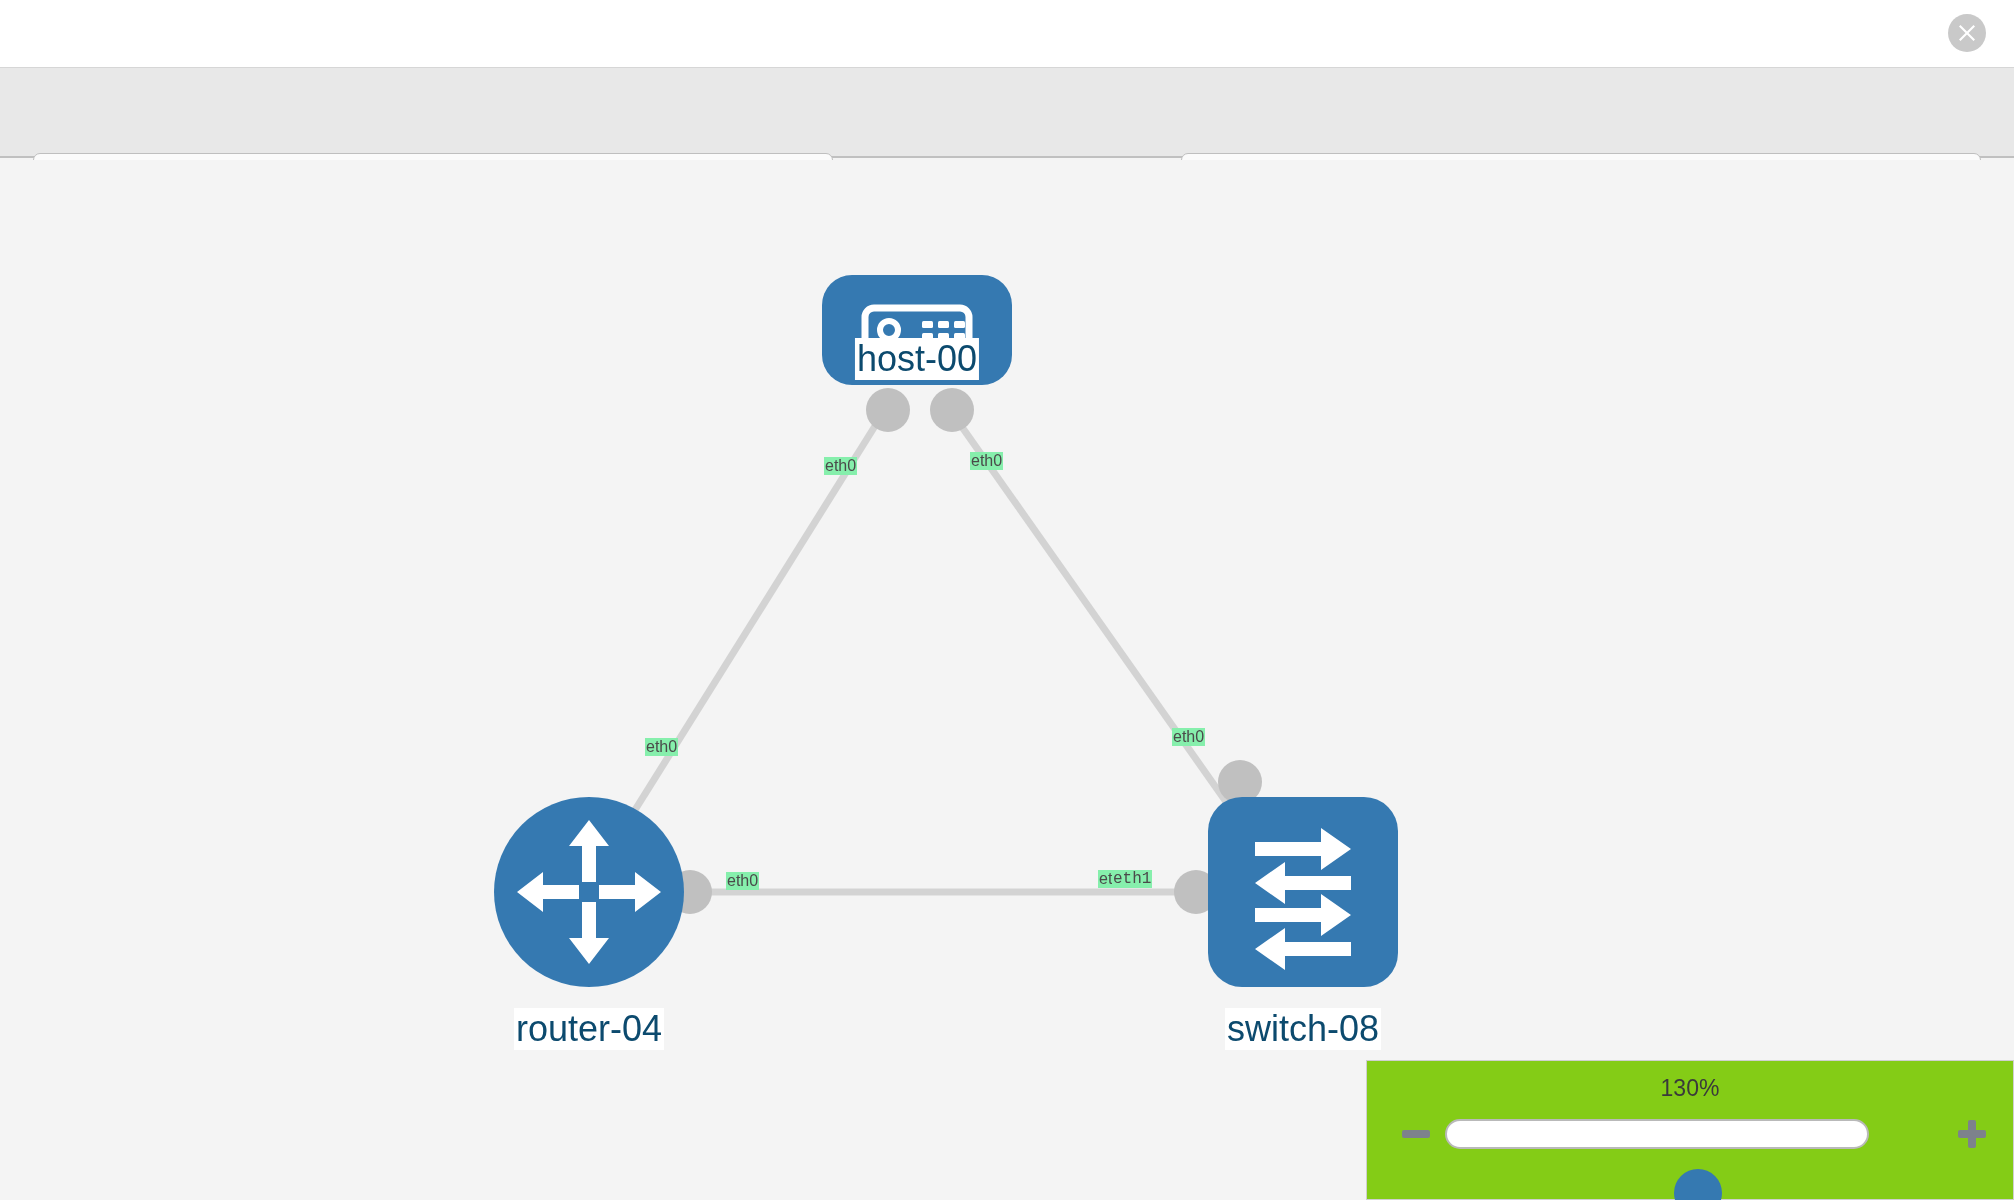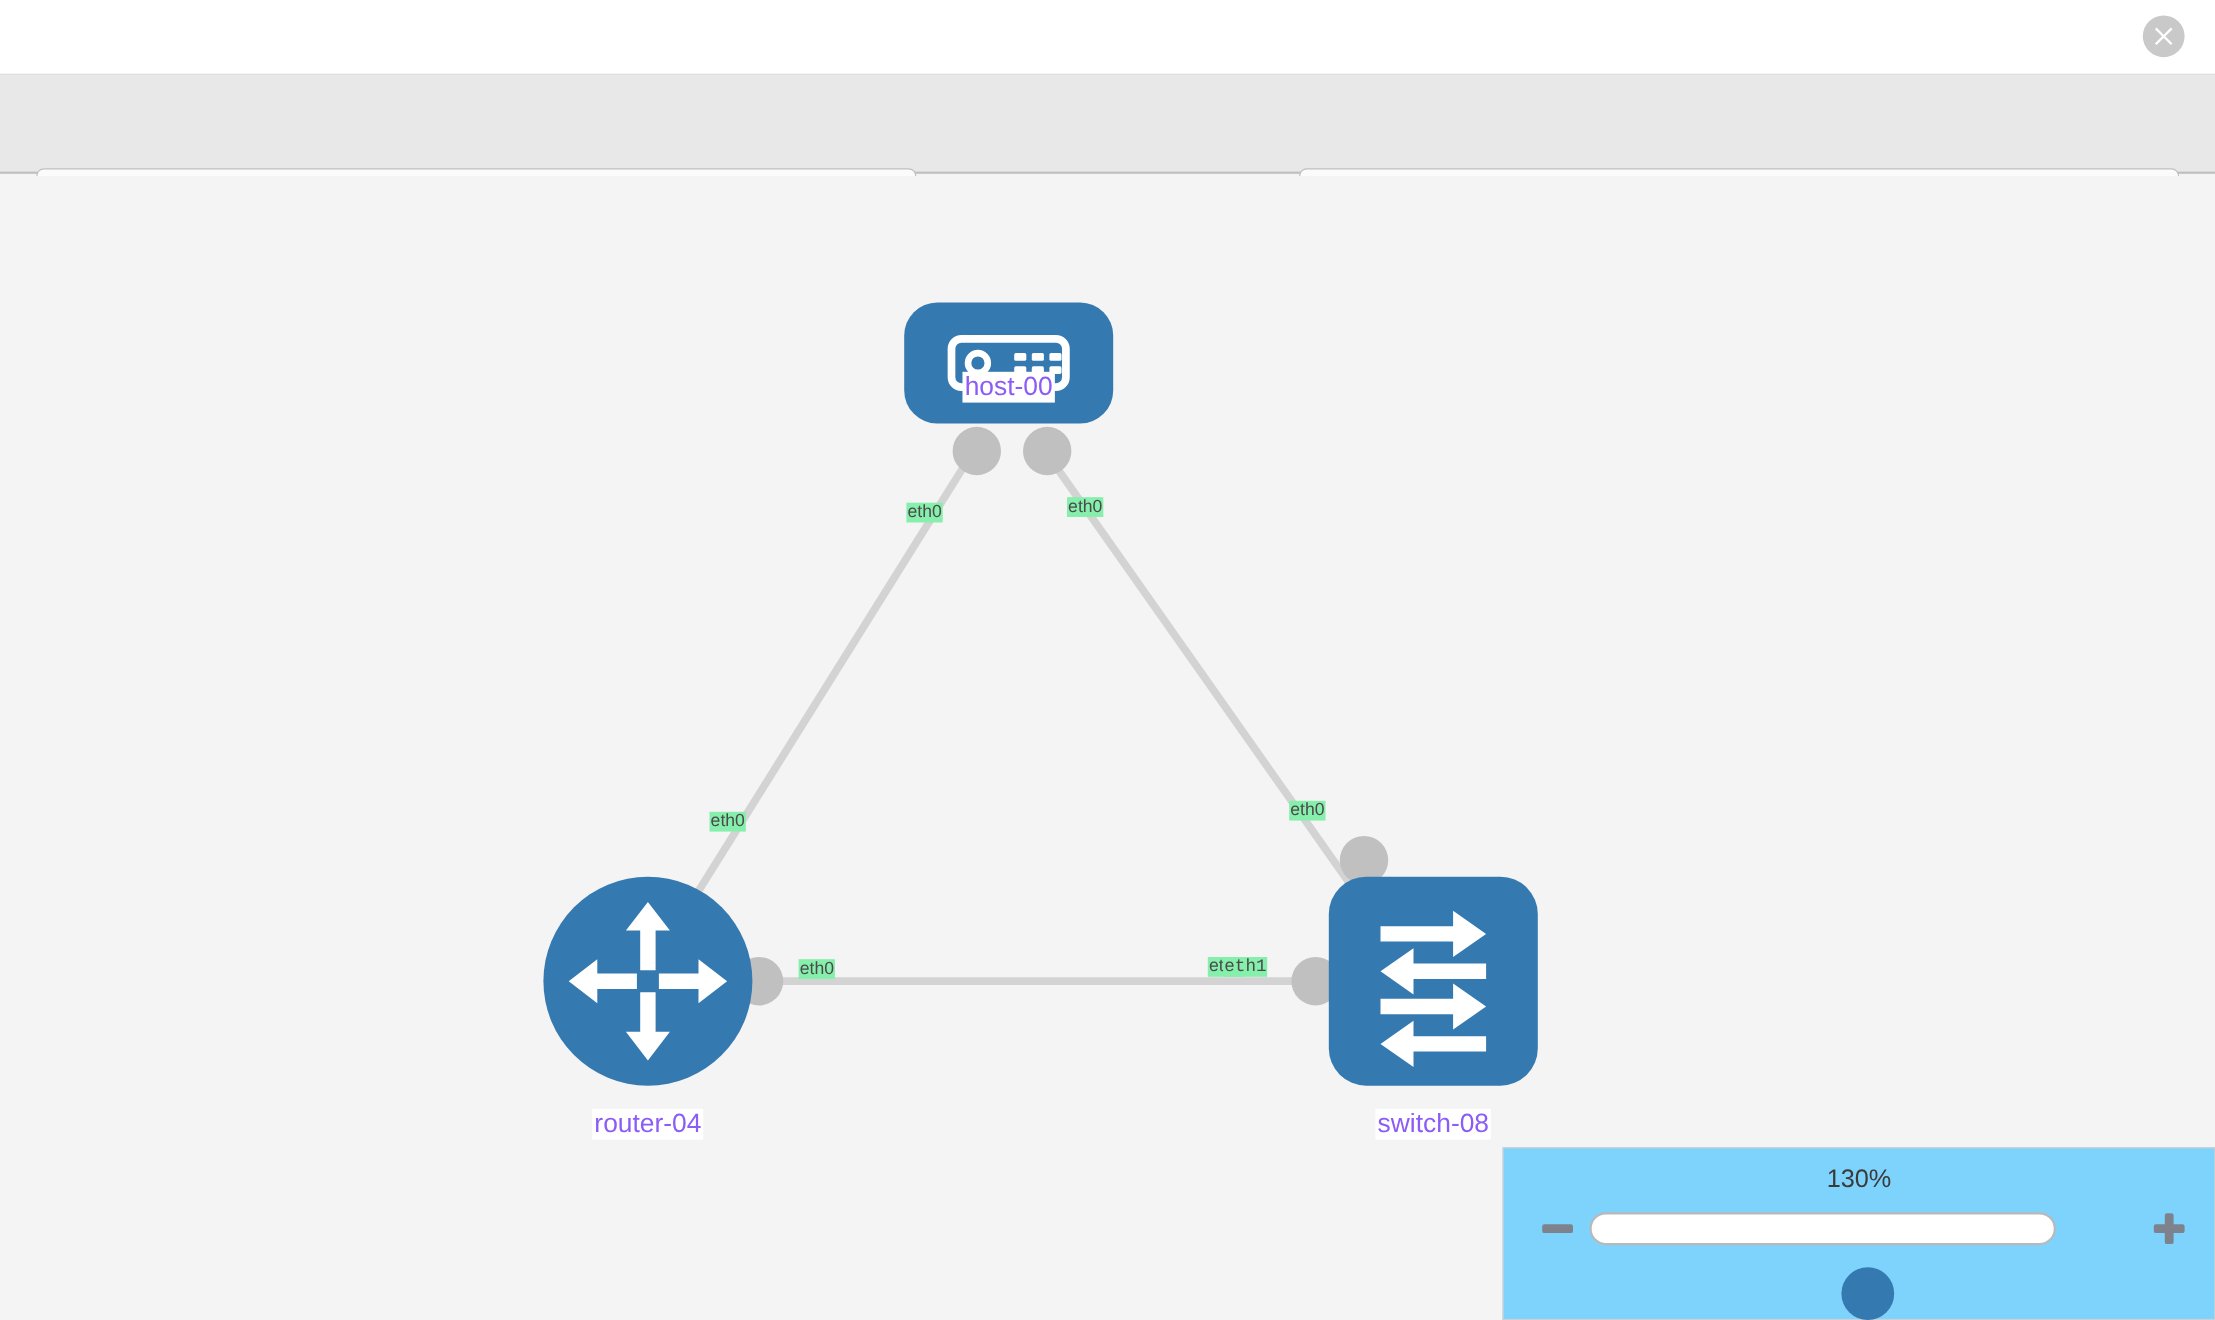--- a/index.html
+++ b/index.html
@@ -74,7 +74,7 @@
   
   .node-label {
     position: absolute;
-    font-size: 24px; color: #8b5cf6;
+    font-size: 36px; color: #0c4a6e;
     background: #ffffff;
     white-space: nowrap;
     transform: translateX(-50%);

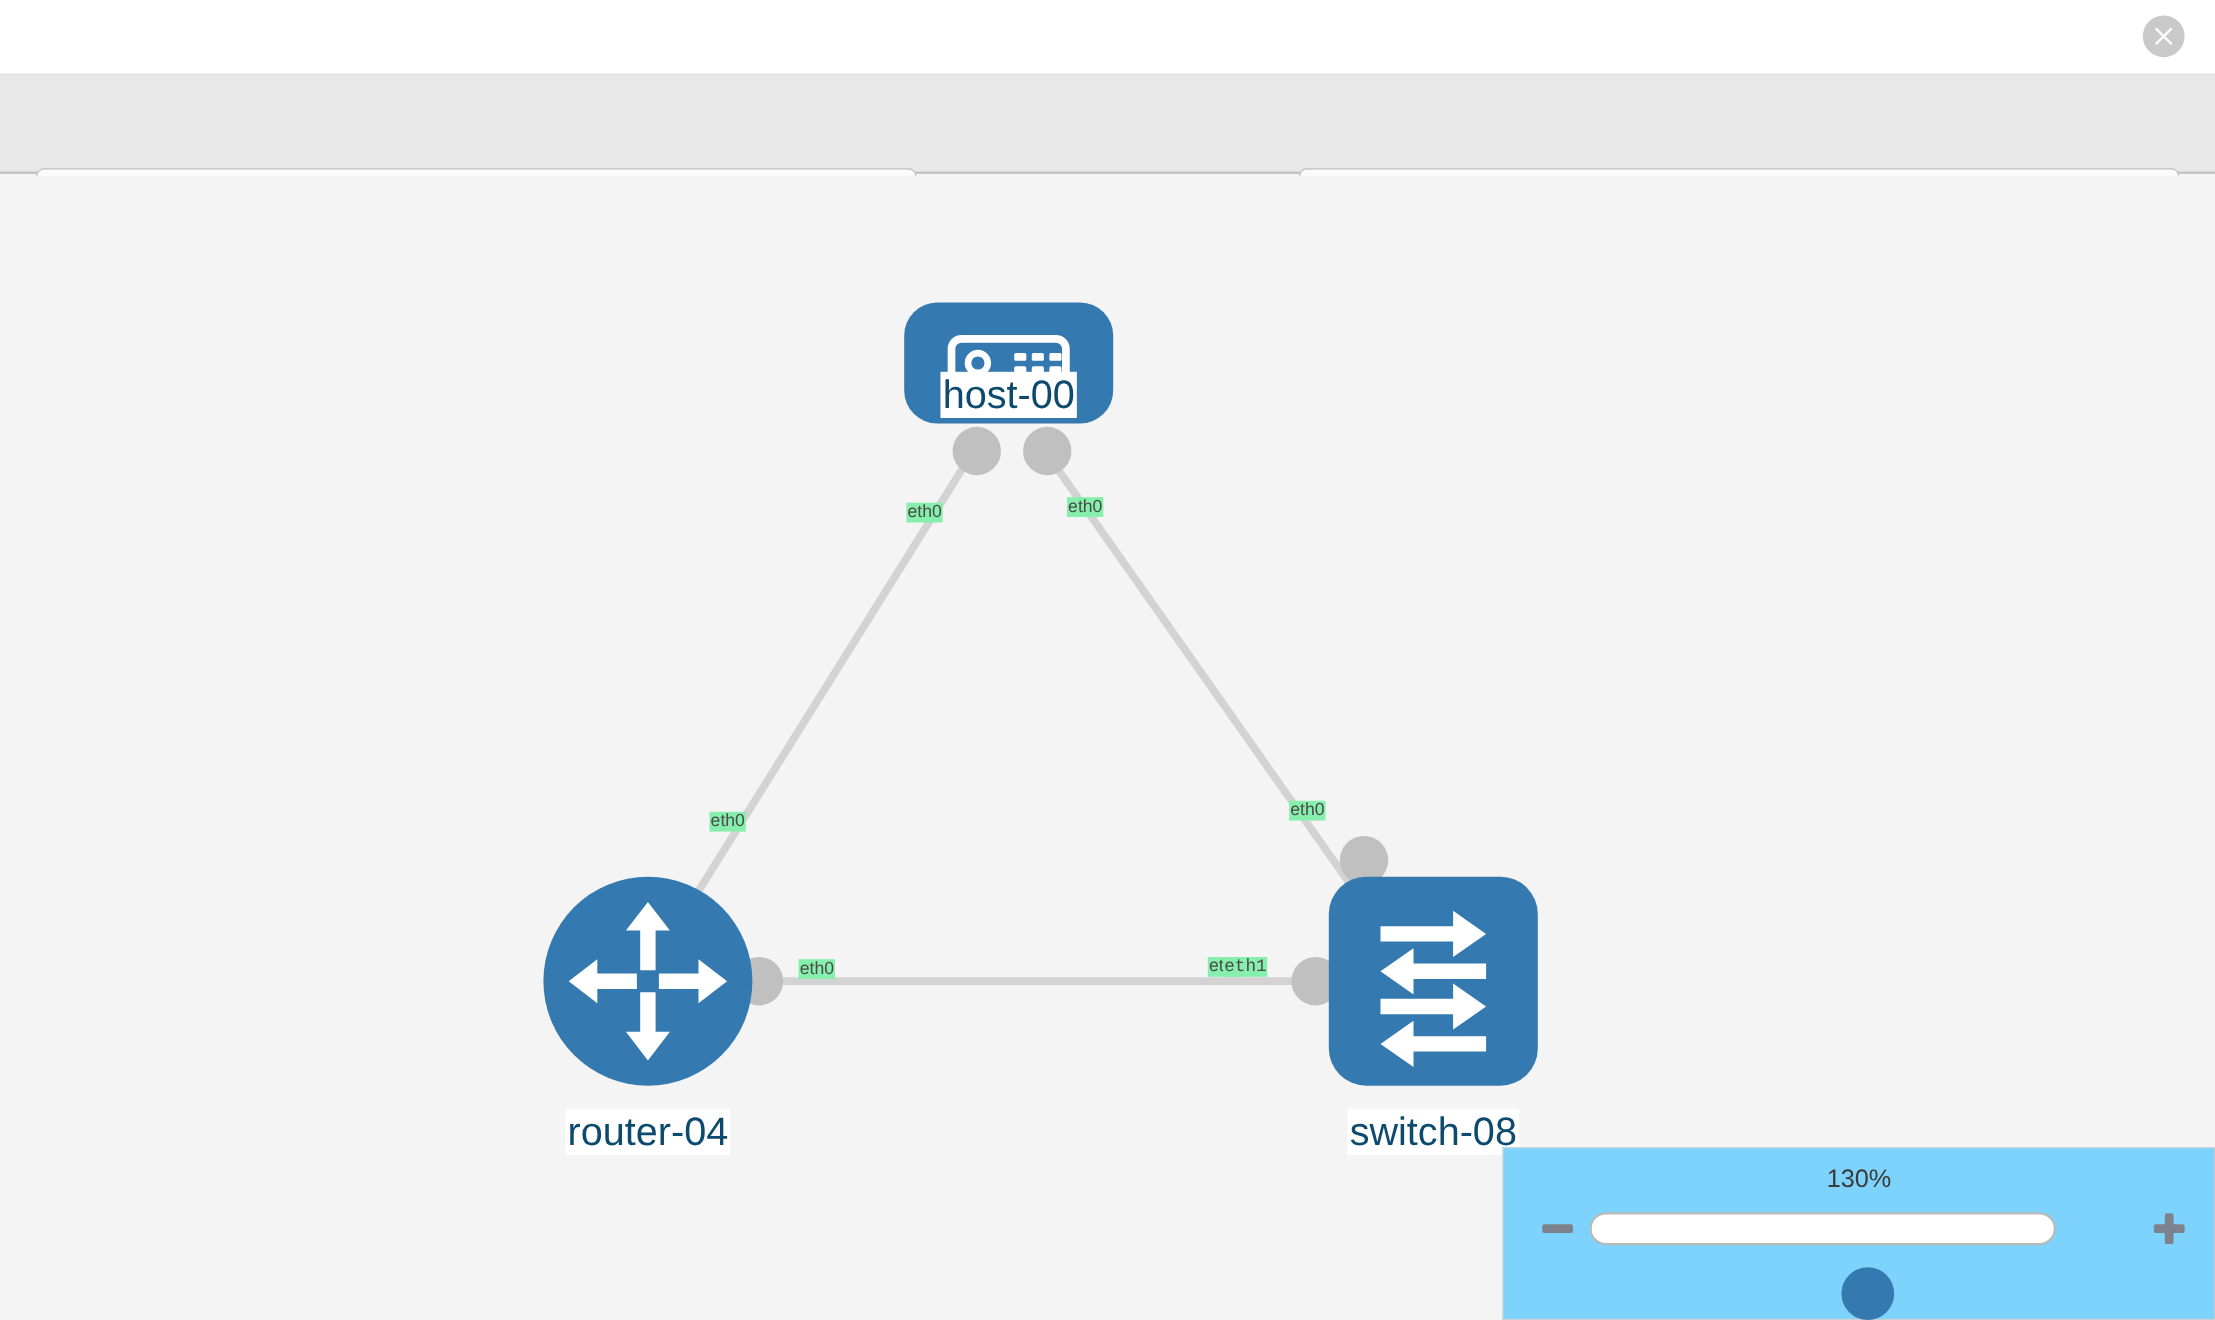--- a/index.html
+++ b/index.html
@@ -91,8 +91,8 @@
   
   .zoom-panel {
     position: absolute; right: 0; bottom: 0;
-    width: 648px; height: 157px;
-    background: #7dd3fc;
+    width: 648px; height: 140px;
+    background: #84cc16;
     border: 1px solid #cfcfcf;
   }
   .zoom-pct {

